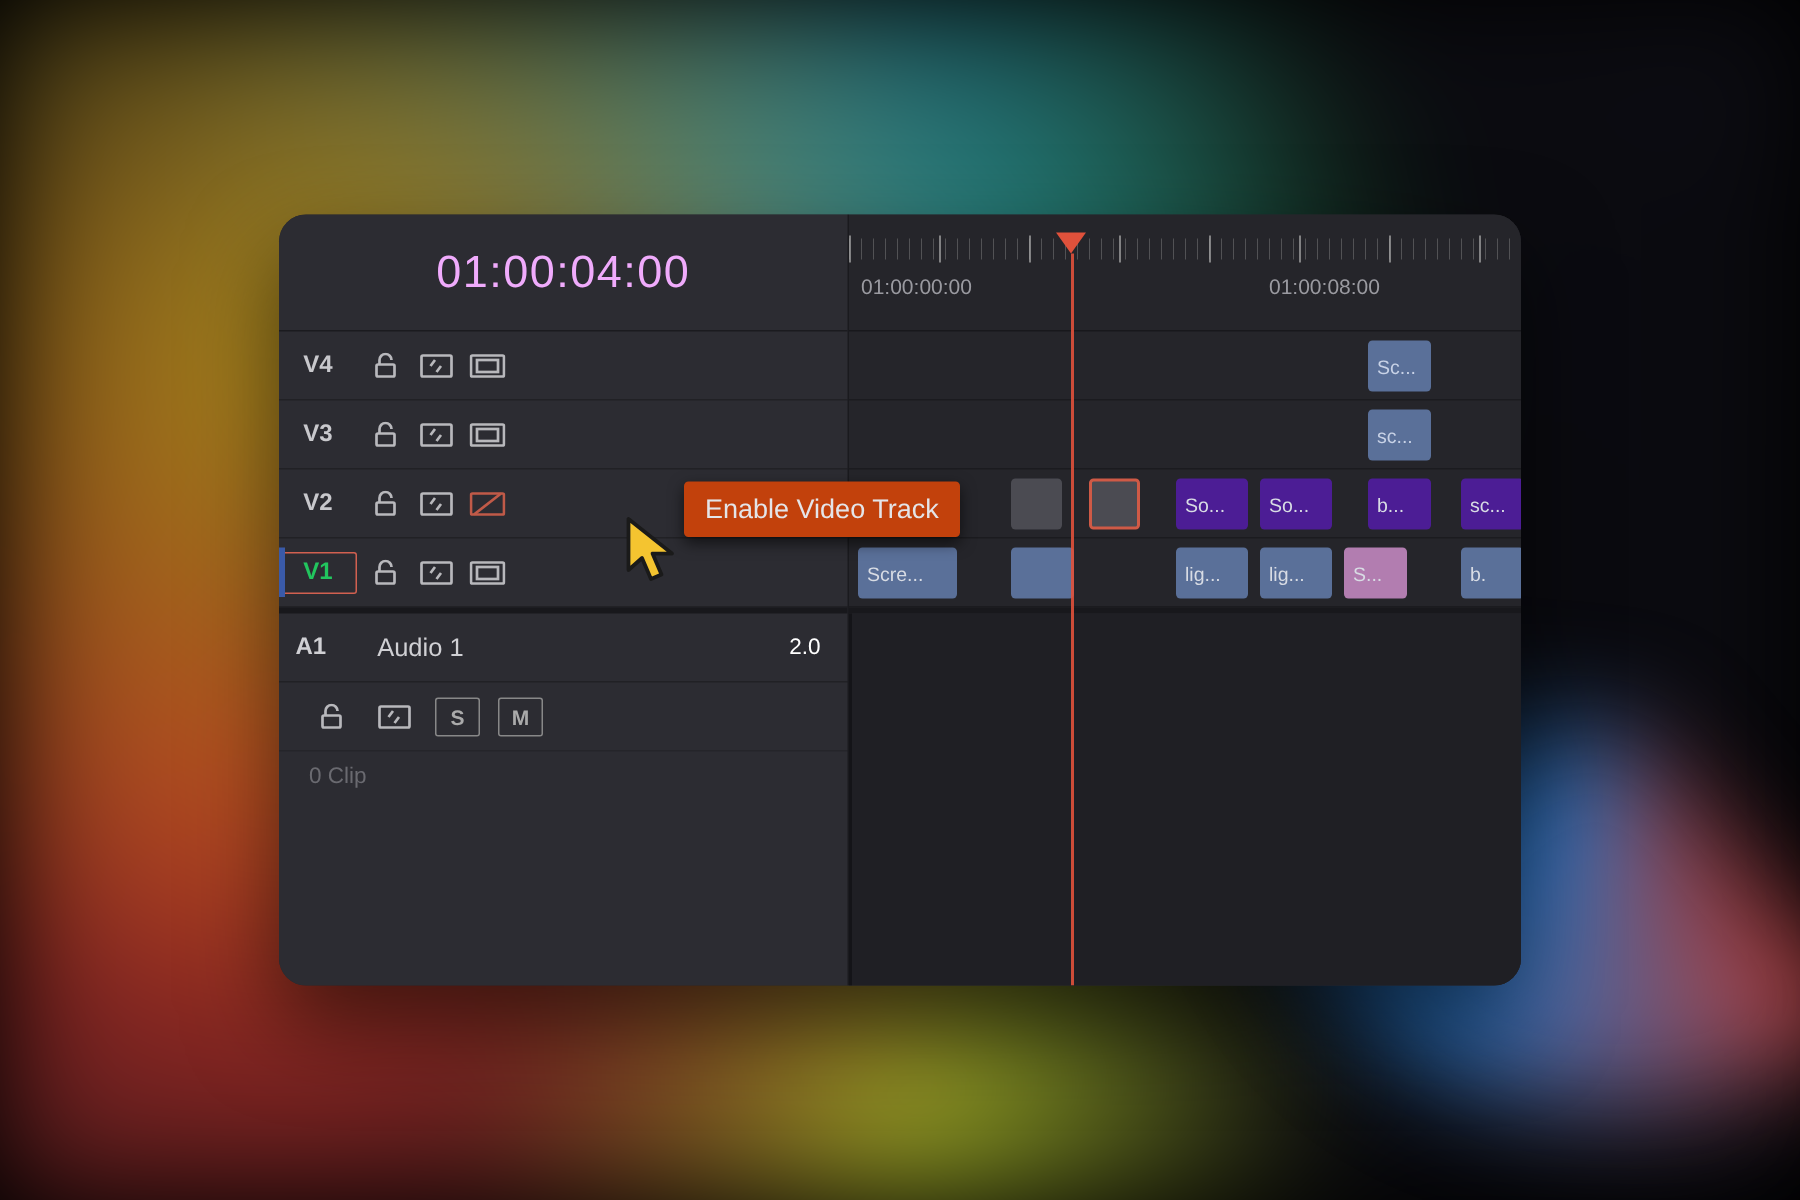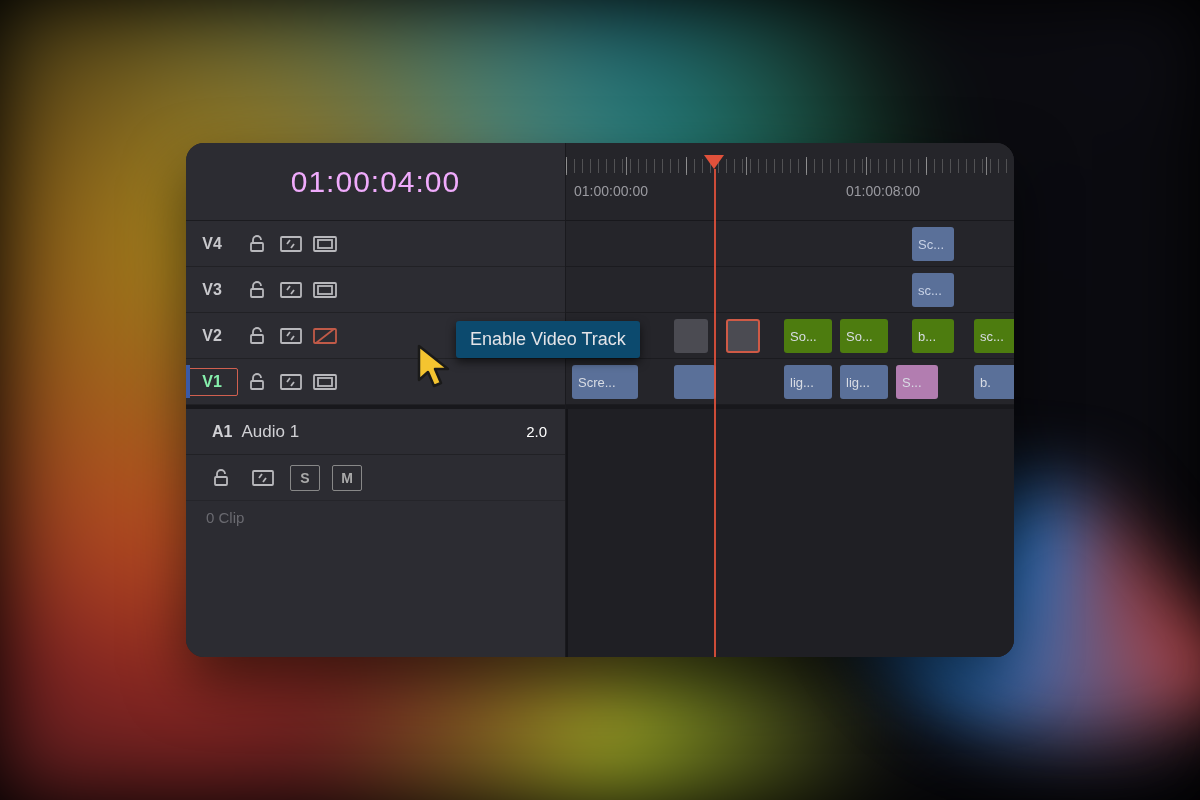--- a/index.html
+++ b/index.html
@@ -184,7 +184,7 @@
   
   .tooltip{
     position:absolute; left:456px; top:321px;
-    background:#0c4a6e; color:#e4e4e8;
+    background:#c2410c; color:#e4e4e8;
     padding:8px 14px; font-size:18px;
     border-radius:3px;
     z-index:20;

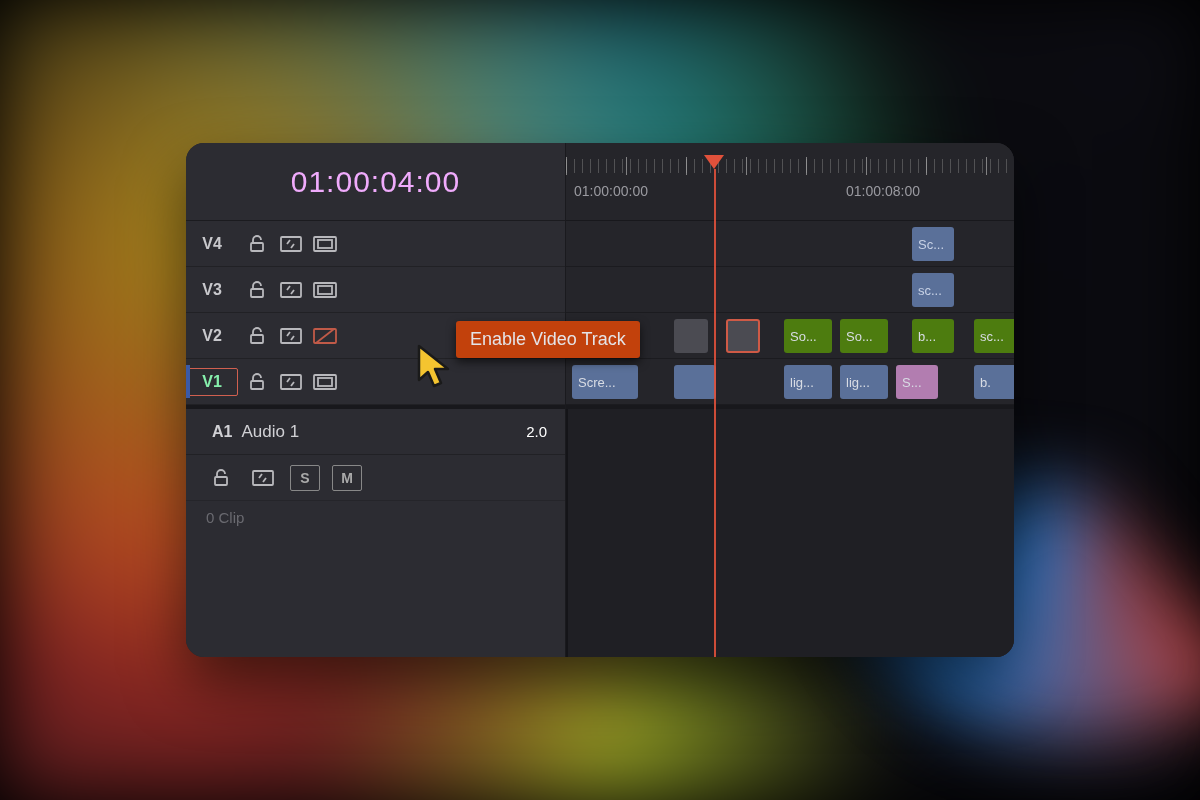--- a/index.html
+++ b/index.html
@@ -175,7 +175,7 @@
     white-space:nowrap;
   }
   .clip.blue{ background:#5a7099; }
-  .clip.blue2{ background:#4d7c0f;text-align:right; }
+  .clip.blue2{ background:#4c1d95;text-align:right; }
   .clip.pink{ background:#b27db0; }
   .clip.grey{ background:#4b4b52; }
   .clip.greyred{ background:#4b4b52; border:2px solid #cf5a46; }

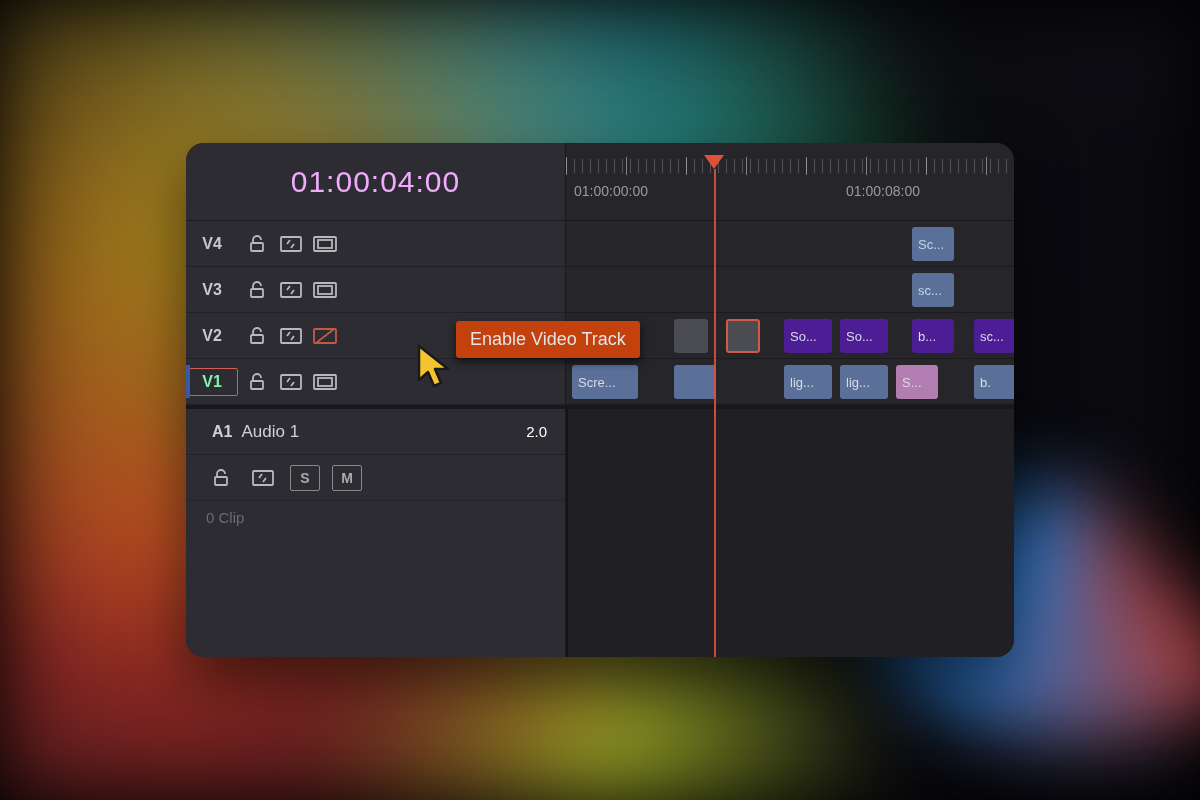--- a/index.html
+++ b/index.html
@@ -75,7 +75,7 @@
   }
   .trk-label.selected {
     border: 1.5px solid #d16050;
-    color:#86efac;
+    color:#22c55e;
     border-radius:2px;
   }
 

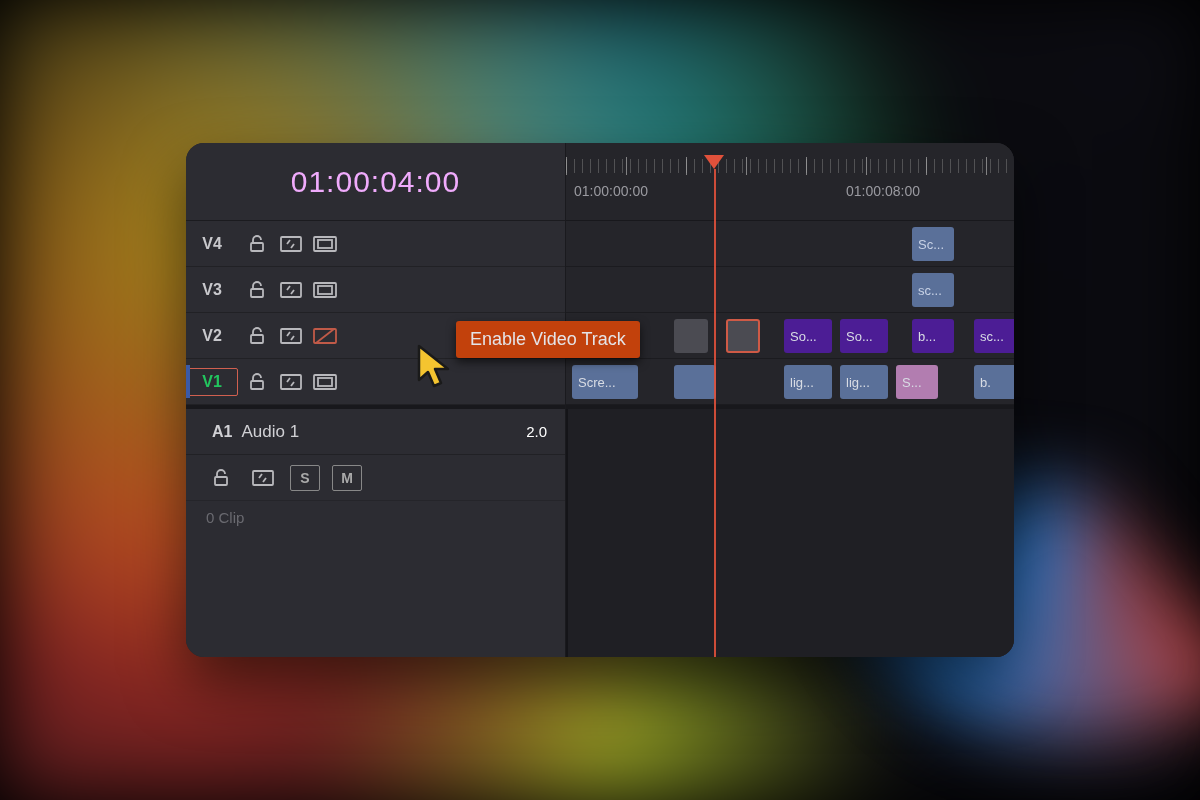--- a/index.html
+++ b/index.html
@@ -93,7 +93,7 @@
   .divider { height:4px; background:#18181c; }
   .audiohdr {
     height:46px; display:flex; align-items:center;
-    padding-left:26px; gap:9px;
+    padding-left:11px; gap:34px;
     color:#d0d0d4;
     border-bottom: 1px solid rgba(0,0,0,0.25);
     justify-content: center;

